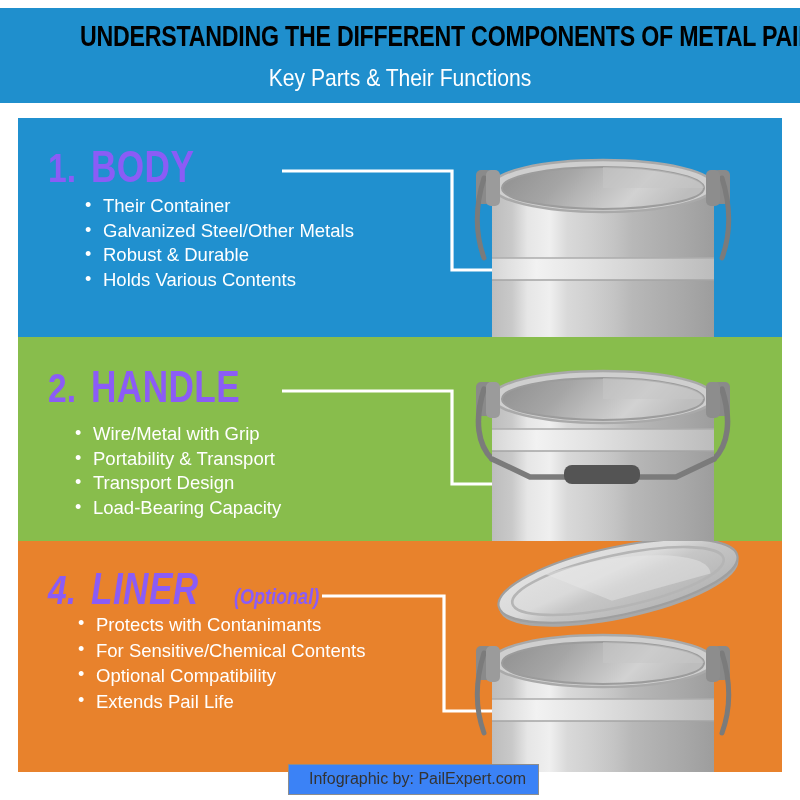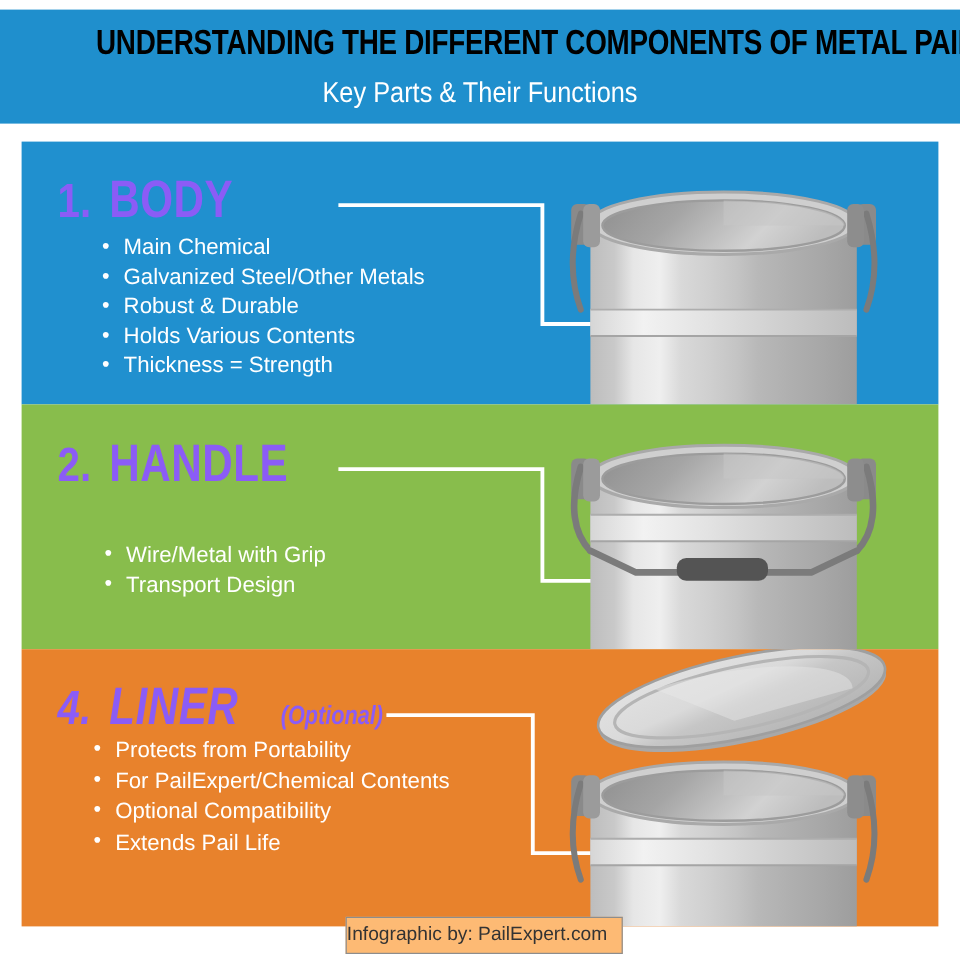--- a/index.html
+++ b/index.html
@@ -103,7 +103,7 @@
   </div>
 
   <ul class="bullets" id="b-body">
-    <li>Main Chemical</li>
+    <li>Their Container</li>
     <li>Galvanized Steel/Other Metals</li>
     <li>Robust &amp; Durable</li>
     <li>Holds Various Contents</li>

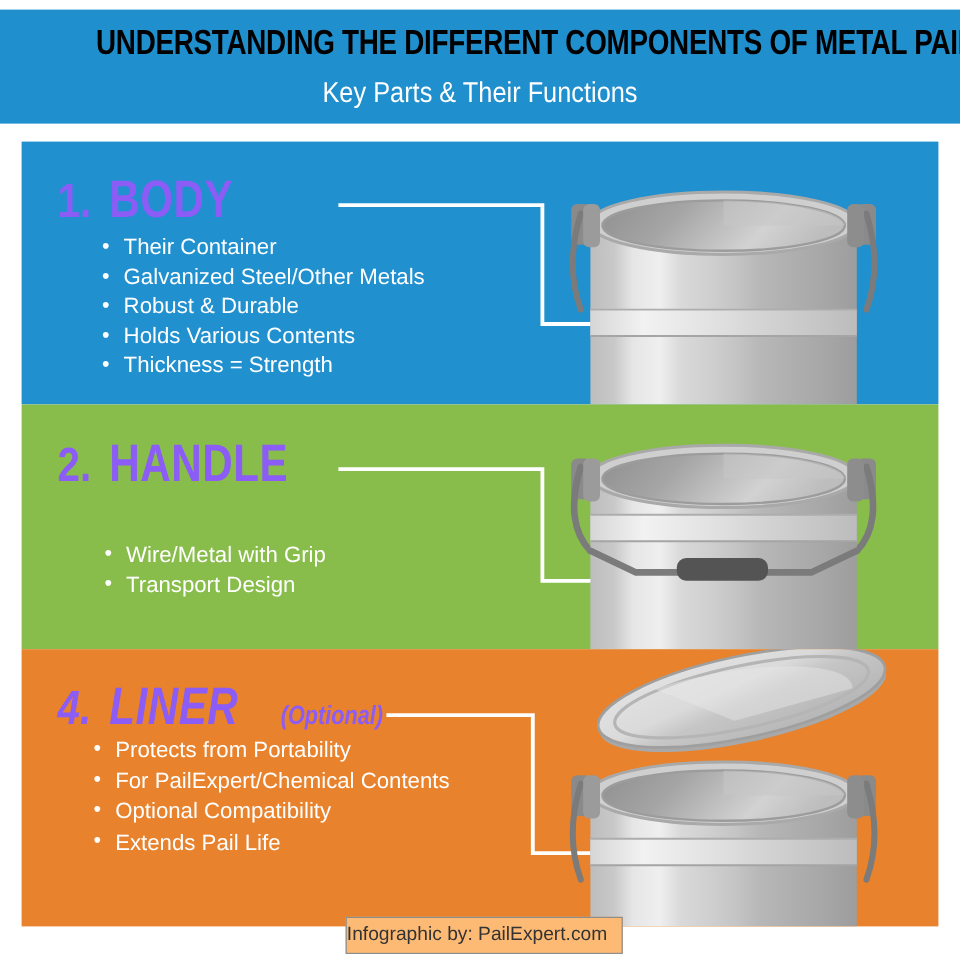--- a/index.html
+++ b/index.html
@@ -107,7 +107,6 @@
     <li>Galvanized Steel/Other Metals</li>
     <li>Robust &amp; Durable</li>
     <li>Holds Various Contents</li>
-    <li>Thickness = Strength</li>
   </ul>
 
   <svg class="callout" style="left:280px;top:160px;" width="280" height="125">

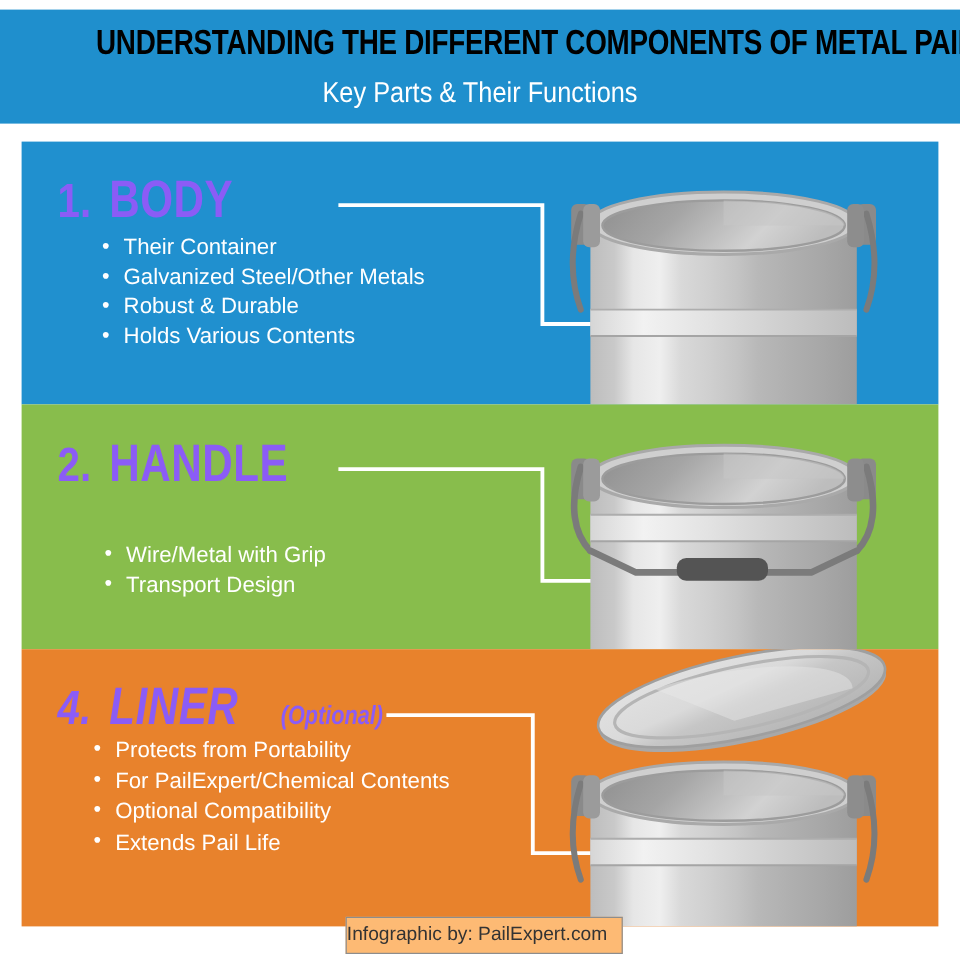--- a/index.html
+++ b/index.html
@@ -64,7 +64,7 @@
     content:"\2022";position:absolute;left:0;top:-1px;font-size:18px;
   }
   #b-body  {left:85px;top:194px;}
-  #b-handle{left:87px;top:422px;margin-top:28px;}
+  #b-handle{left:75px;top:422px;}
   #b-liner {left:78px;top:612px;}
   #b-liner li{line-height:25.5px;}
 

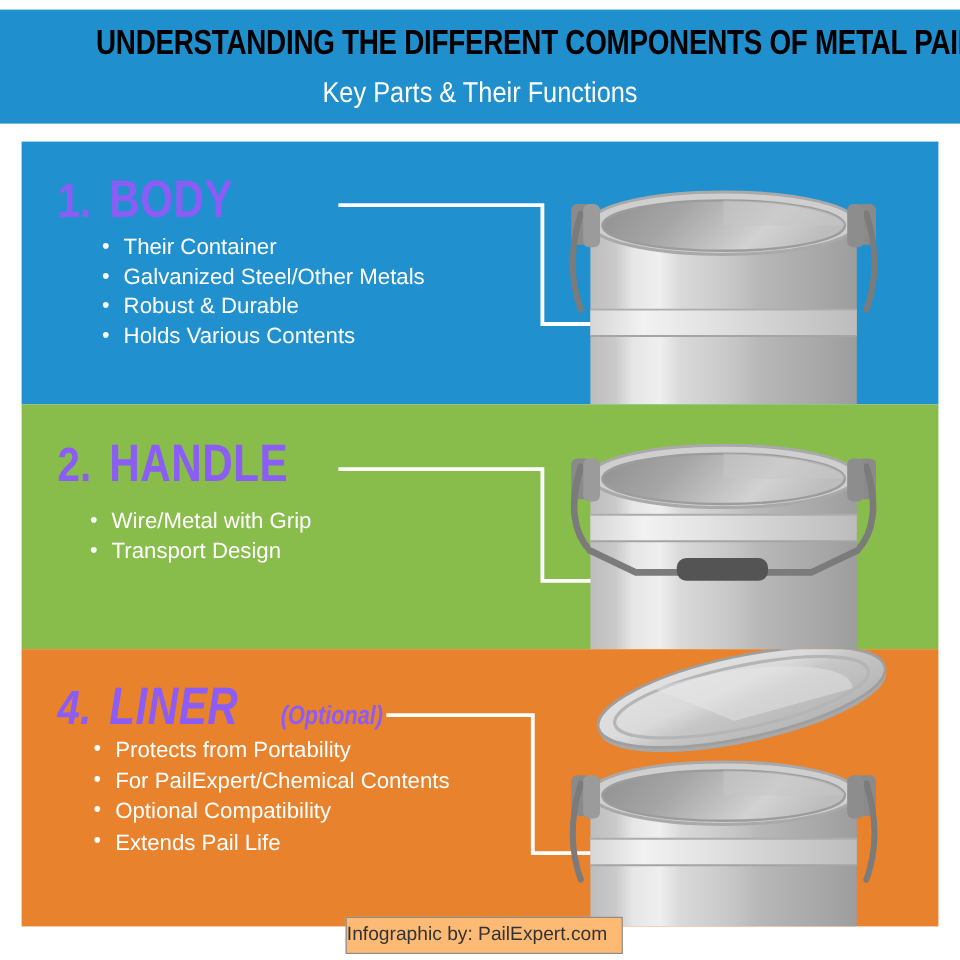--- a/index.html
+++ b/index.html
@@ -178,6 +178,7 @@
 
   <ul class="bullets" id="b-handle">
     <li>Wire/Metal with Grip</li>
+    <li>Portability &amp; Transport</li>
     <li>Transport Design</li>
   </ul>
 

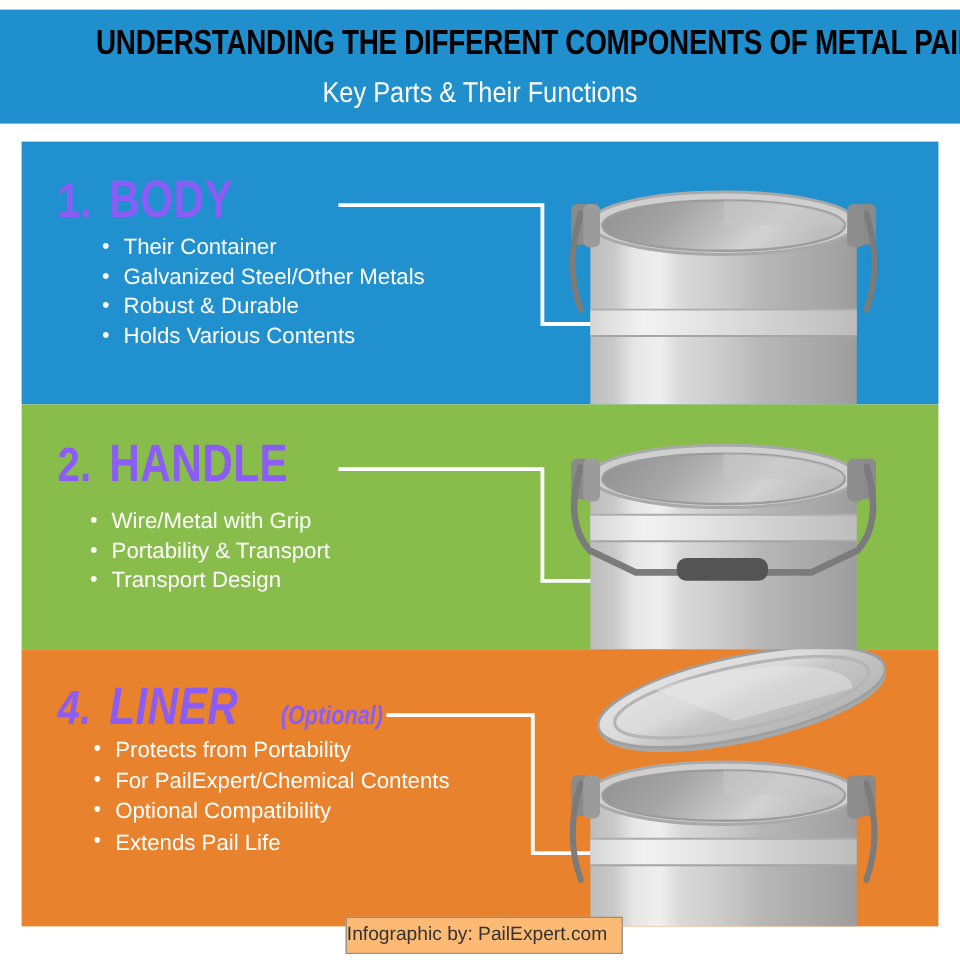--- a/index.html
+++ b/index.html
@@ -180,6 +180,7 @@
     <li>Wire/Metal with Grip</li>
     <li>Portability &amp; Transport</li>
     <li>Transport Design</li>
+    <li>Load-Bearing Capacity</li>
   </ul>
 
   <svg class="callout" style="left:280px;top:380px;" width="280" height="120">

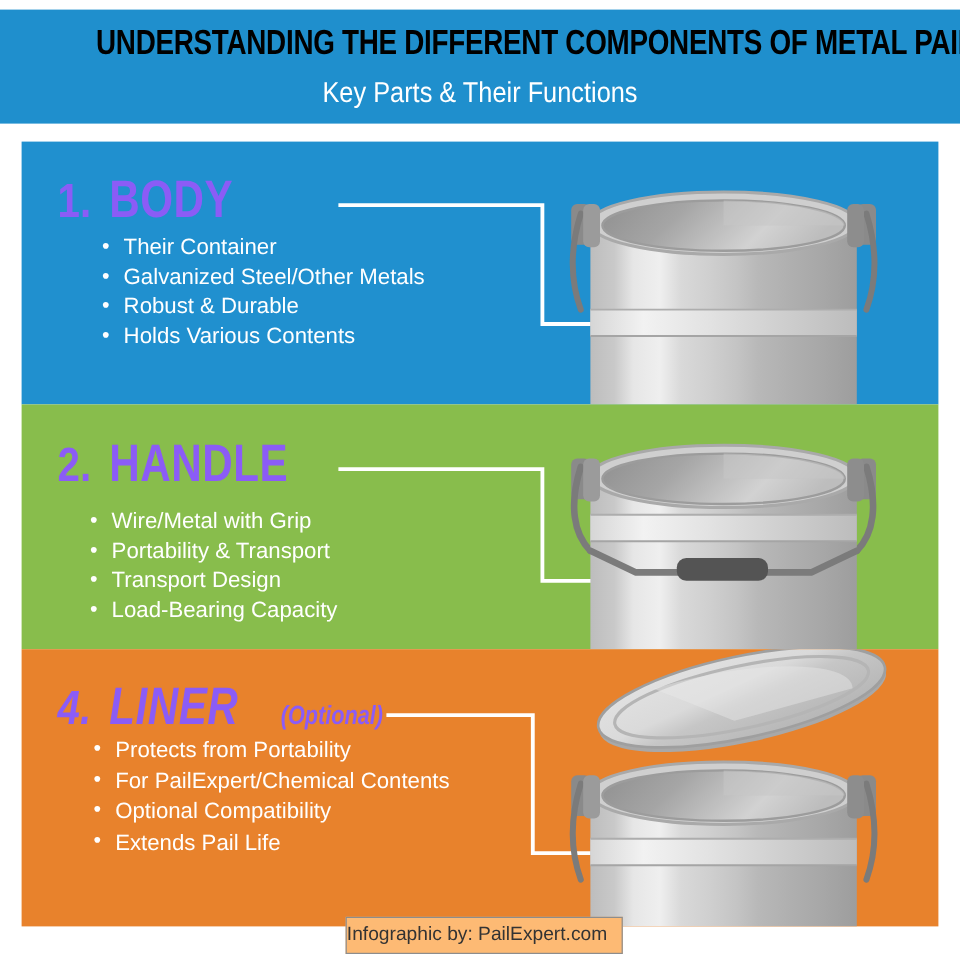--- a/index.html
+++ b/index.html
@@ -252,7 +252,7 @@
   </div>
 
   <ul class="bullets" id="b-liner">
-    <li>Protects from Portability</li>
+    <li>Protects with Contanimants</li>
     <li>For PailExpert/Chemical Contents</li>
     <li>Optional Compatibility</li>
     <li>Extends Pail Life</li>

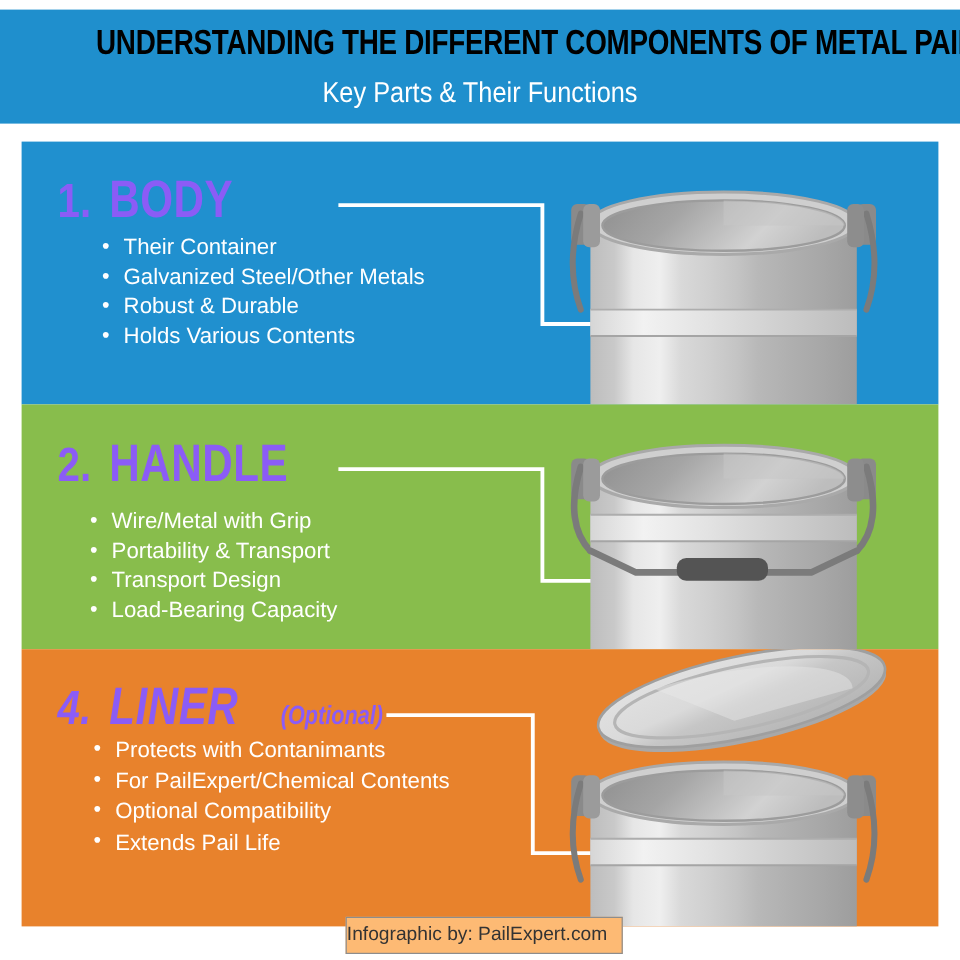--- a/index.html
+++ b/index.html
@@ -253,7 +253,7 @@
 
   <ul class="bullets" id="b-liner">
     <li>Protects with Contanimants</li>
-    <li>For PailExpert/Chemical Contents</li>
+    <li>For Sensitive/Chemical Contents</li>
     <li>Optional Compatibility</li>
     <li>Extends Pail Life</li>
   </ul>

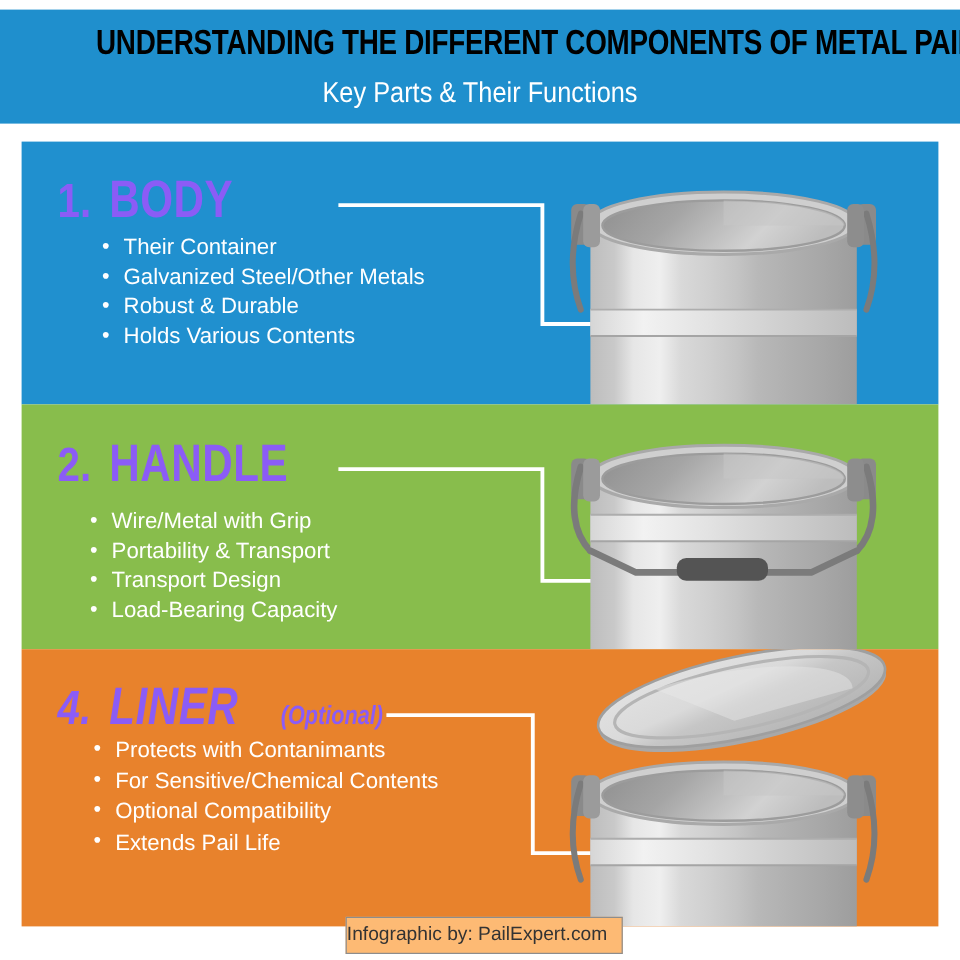--- a/index.html
+++ b/index.html
@@ -80,8 +80,8 @@
   
   .credit{
     position:absolute;left:288px;top:764px;
-    background:#fdba74;border:1px solid #8d8d8d;
-    padding:5px 12px 6px 0;
+    background:#3b82f6;border:1px solid #8d8d8d;
+    padding:5px 12px 6px 20px;
     font-size:16px;color:#333333;white-space:nowrap;
     box-sizing:border-box;
   }

